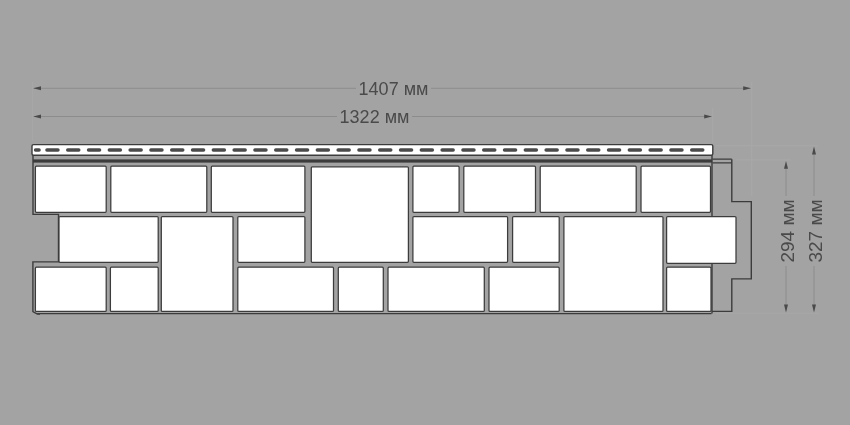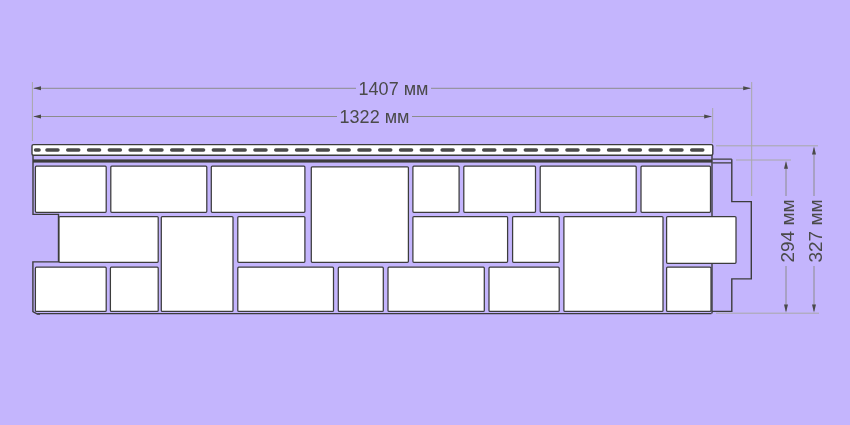--- a/index.html
+++ b/index.html
@@ -4,7 +4,7 @@
 <title>Фасадная панель — чертёж</title>
 <style>
   html,body{margin:0;padding:0;background:#fff;}
-  .sheet{width:850px;height:425px;position:relative;background:#c4b5fd;overflow:hidden;}
+  .sheet{width:850px;height:425px;position:relative;background:#a3a3a3;overflow:hidden;}
   svg{display:block;font-family:"Liberation Sans",sans-serif;}
 </style>
 </head>

